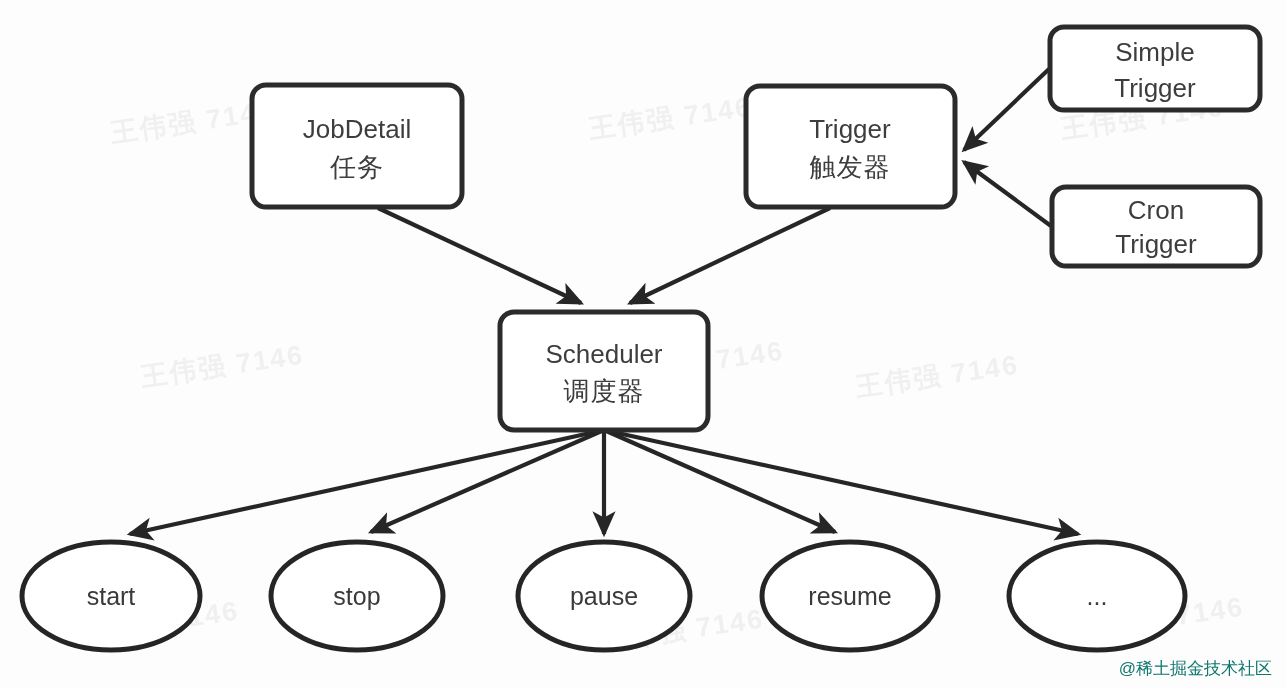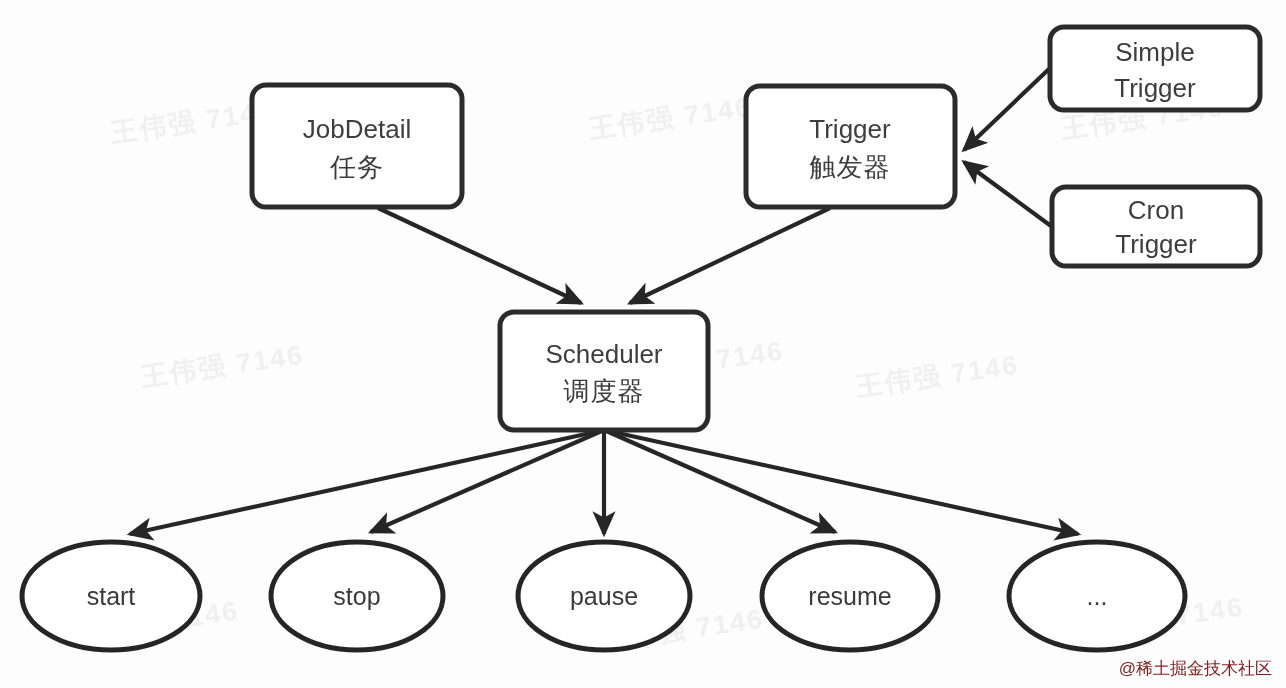--- a/index.html
+++ b/index.html
@@ -81,7 +81,7 @@
     position: absolute;
     right: 14px;
     bottom: 8px;
-    color: #7f1d1d;
+    color: #0f766e;
     font-family: "Liberation Sans", "DejaVu Sans", sans-serif;
     font-size: 17px;
     white-space: nowrap;

